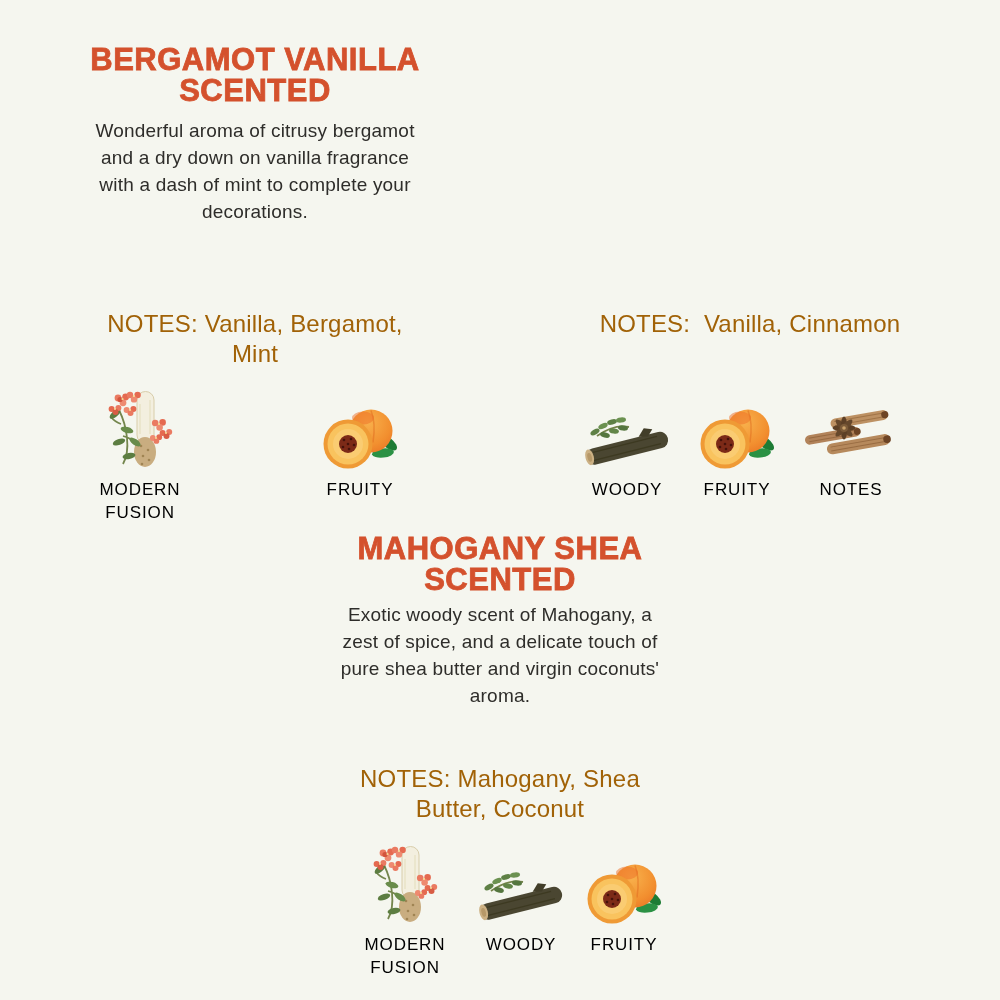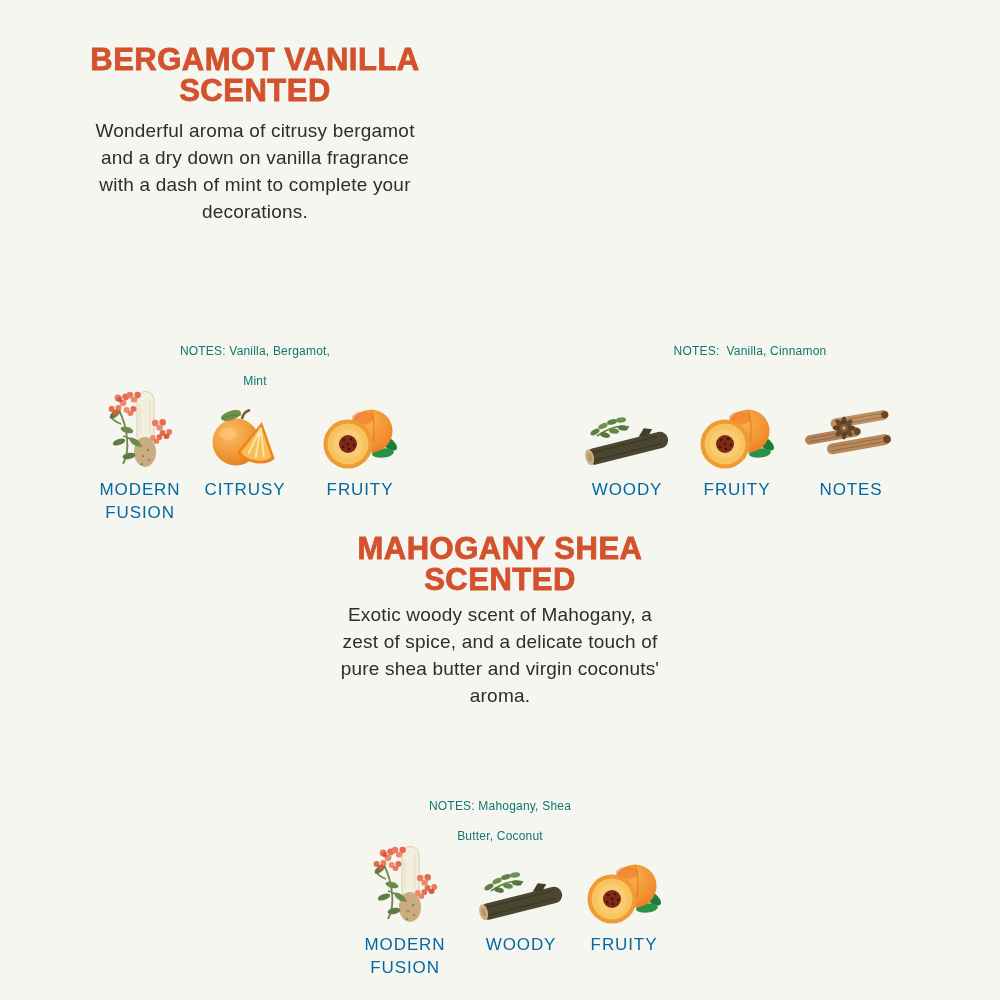--- a/index.html
+++ b/index.html
@@ -23,7 +23,7 @@
   .desc span{display:block;white-space:pre-wrap;}
   .notes{
     position:absolute;text-align:center;
-    font-size:12px;line-height:30px;color:#0f766e;letter-spacing:0.2px;margin-top:27px;
+    font-size:24px;line-height:30px;color:#a16207;letter-spacing:0.2px;
   }
   .notes span{display:block;white-space:pre-wrap;}
   .scent-item{

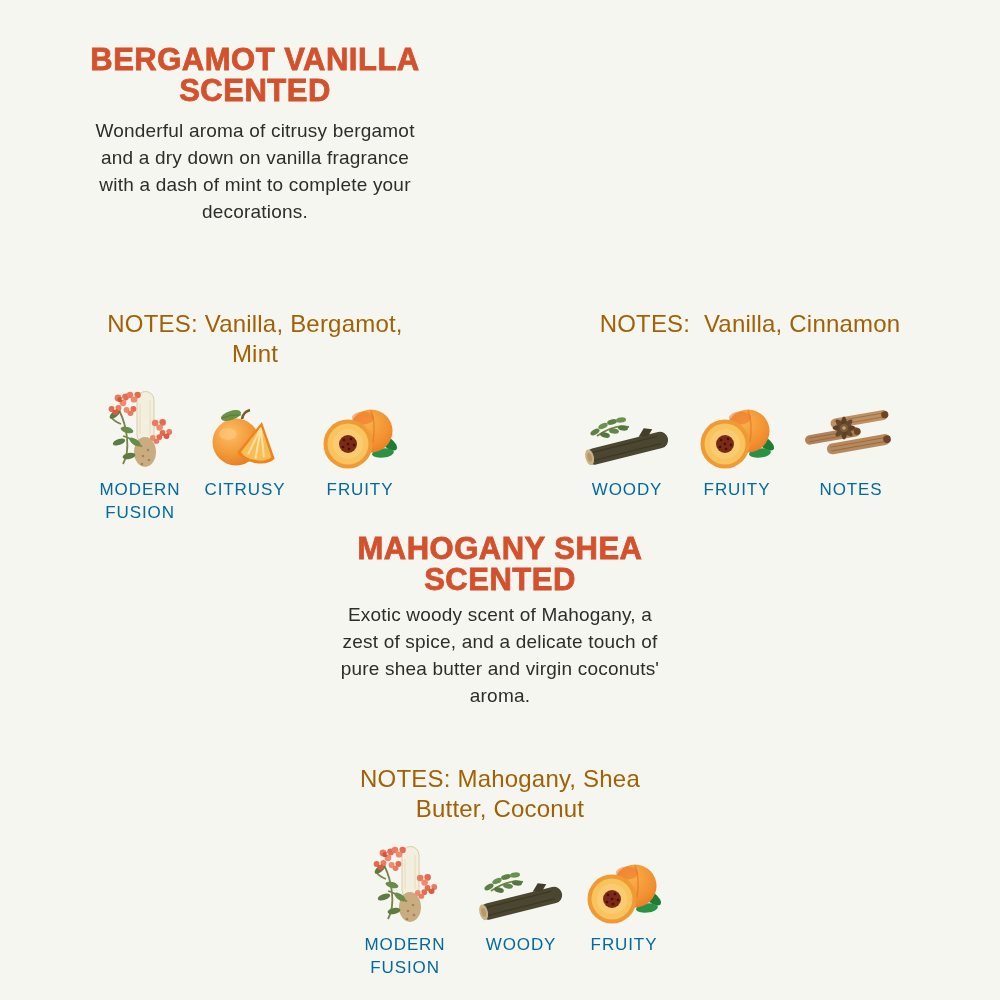--- a/index.html
+++ b/index.html
@@ -36,7 +36,7 @@
   }
   .scent-label{
     font-size:17px;line-height:23px;letter-spacing:0.9px;
-    color:#0369a1;text-align:center;
+    color:#000000;text-align:center;
   }
   .svg-defs{position:absolute;width:0;height:0;overflow:hidden;}
 </style>

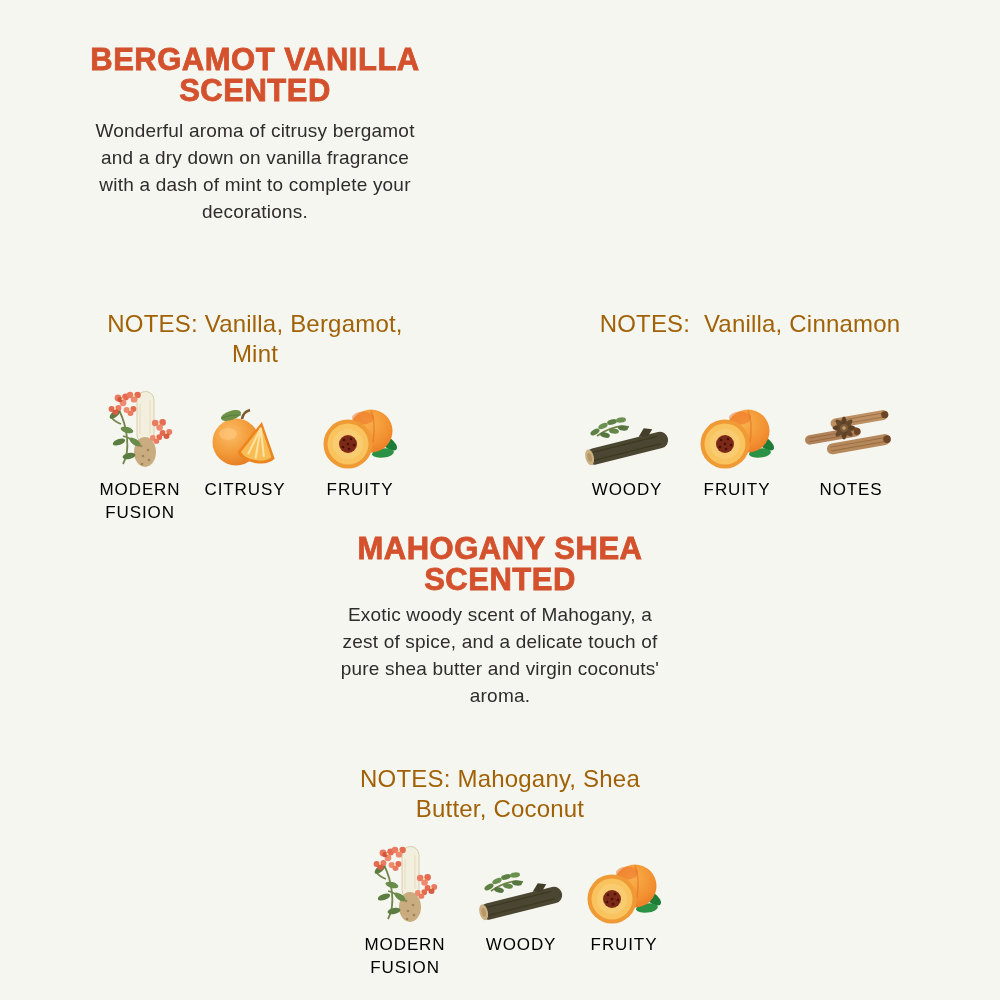--- a/index.html
+++ b/index.html
@@ -214,14 +214,6 @@
     </div>
     <div class="scent-label">MODERN FUSION</div>
   </div>
-  <div class="scent-item" style="left:189px;top:390px">
-    <div class="icon-box">
-      <svg width="76" height="64" viewBox="0 0 76 64">
-          <use href="#sym-citrusy"></use>
-        </svg>
-    </div>
-    <div class="scent-label">CITRUSY</div>
-  </div>
   <div class="scent-item" style="left:304px;top:390px">
     <div class="icon-box">
       <svg width="80" height="64" viewBox="0 0 80 64">

